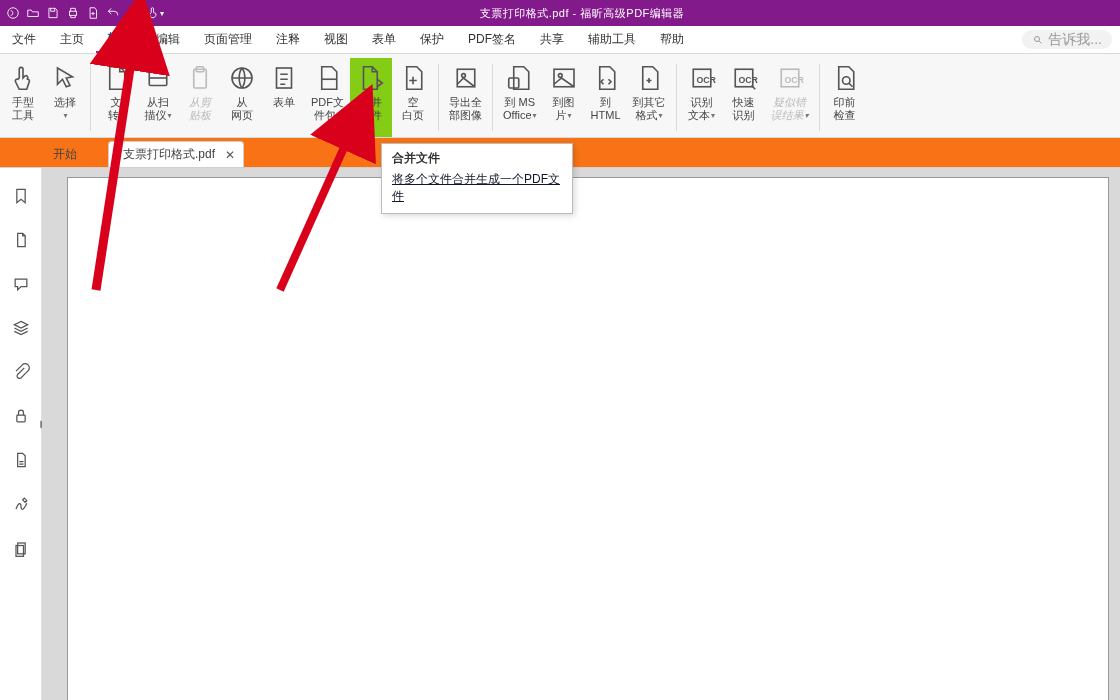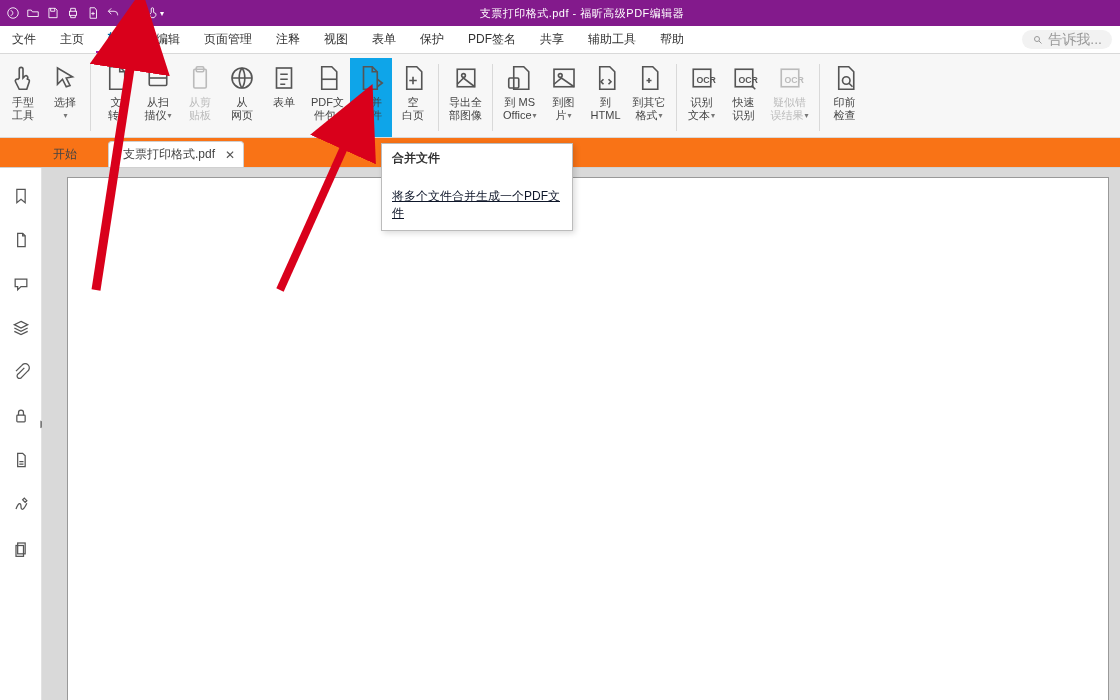--- a/index.html
+++ b/index.html
@@ -43,7 +43,7 @@
   .rgroup .ricon { height:36px; display:flex; align-items:center; justify-content:center;font-weight:bold;}
   .rgroup .ricon svg { width:30px; height:30px; stroke:#555; fill:none; stroke-width:1.3;}
   .rgroup.disabled .ricon svg { stroke:#bbb;}
-  .rgroup.disabled .rlabel { color:#bbb;}
+  .rgroup.disabled .rlabel { color:#bbb;font-style:italic;}
   .rgroup .rlabel {
     font-size:11px; line-height:13px; text-align:center; color:#444;
     display:flex; flex-direction:column; align-items:center;

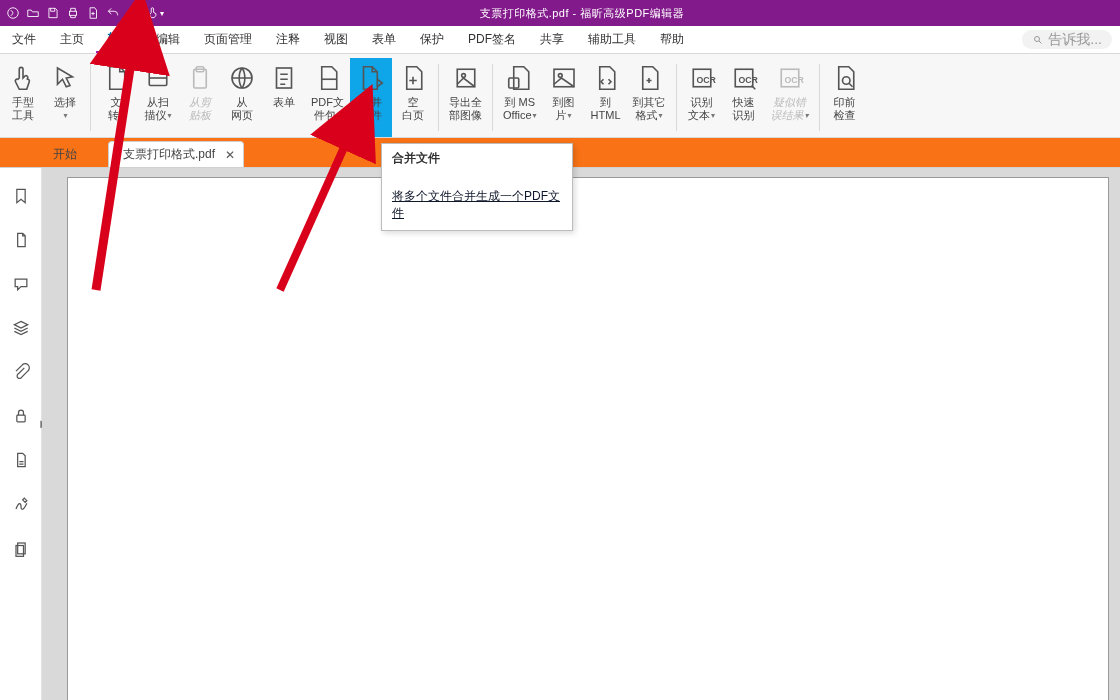--- a/index.html
+++ b/index.html
@@ -50,7 +50,7 @@
   }
   .rgroup .rlabel .l2 { display:flex; align-items:center; gap:1px;}
   .rgroup .rlabel .dd { font-size:8px; color:#777;}
-  .rgroup.highlight { background:#0ea5e9;}
+  .rgroup.highlight { background:#84cc16;}
   .rsep { width:1px; background:#d9d9d9; margin:6px 4px;}
   
   

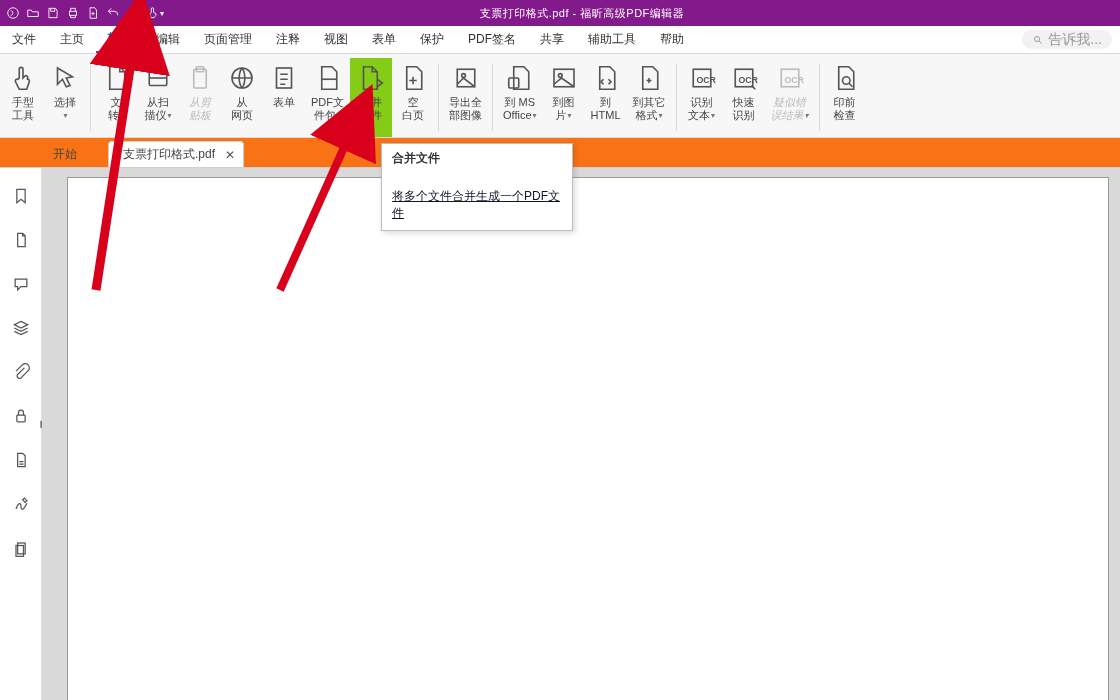--- a/index.html
+++ b/index.html
@@ -97,7 +97,7 @@
     font-size:12px; color:#333; box-shadow:2px 2px 6px rgba(0,0,0,.15);
     z-index:50;
   }
-  .tooltip .tt-title{ font-weight:600; margin-bottom:21px;}
+  .tooltip .tt-title{ font-weight:600; margin-bottom:4px;}
   .tooltip .tt-desc{ color:#0f172a;text-decoration:underline;}
 
   

